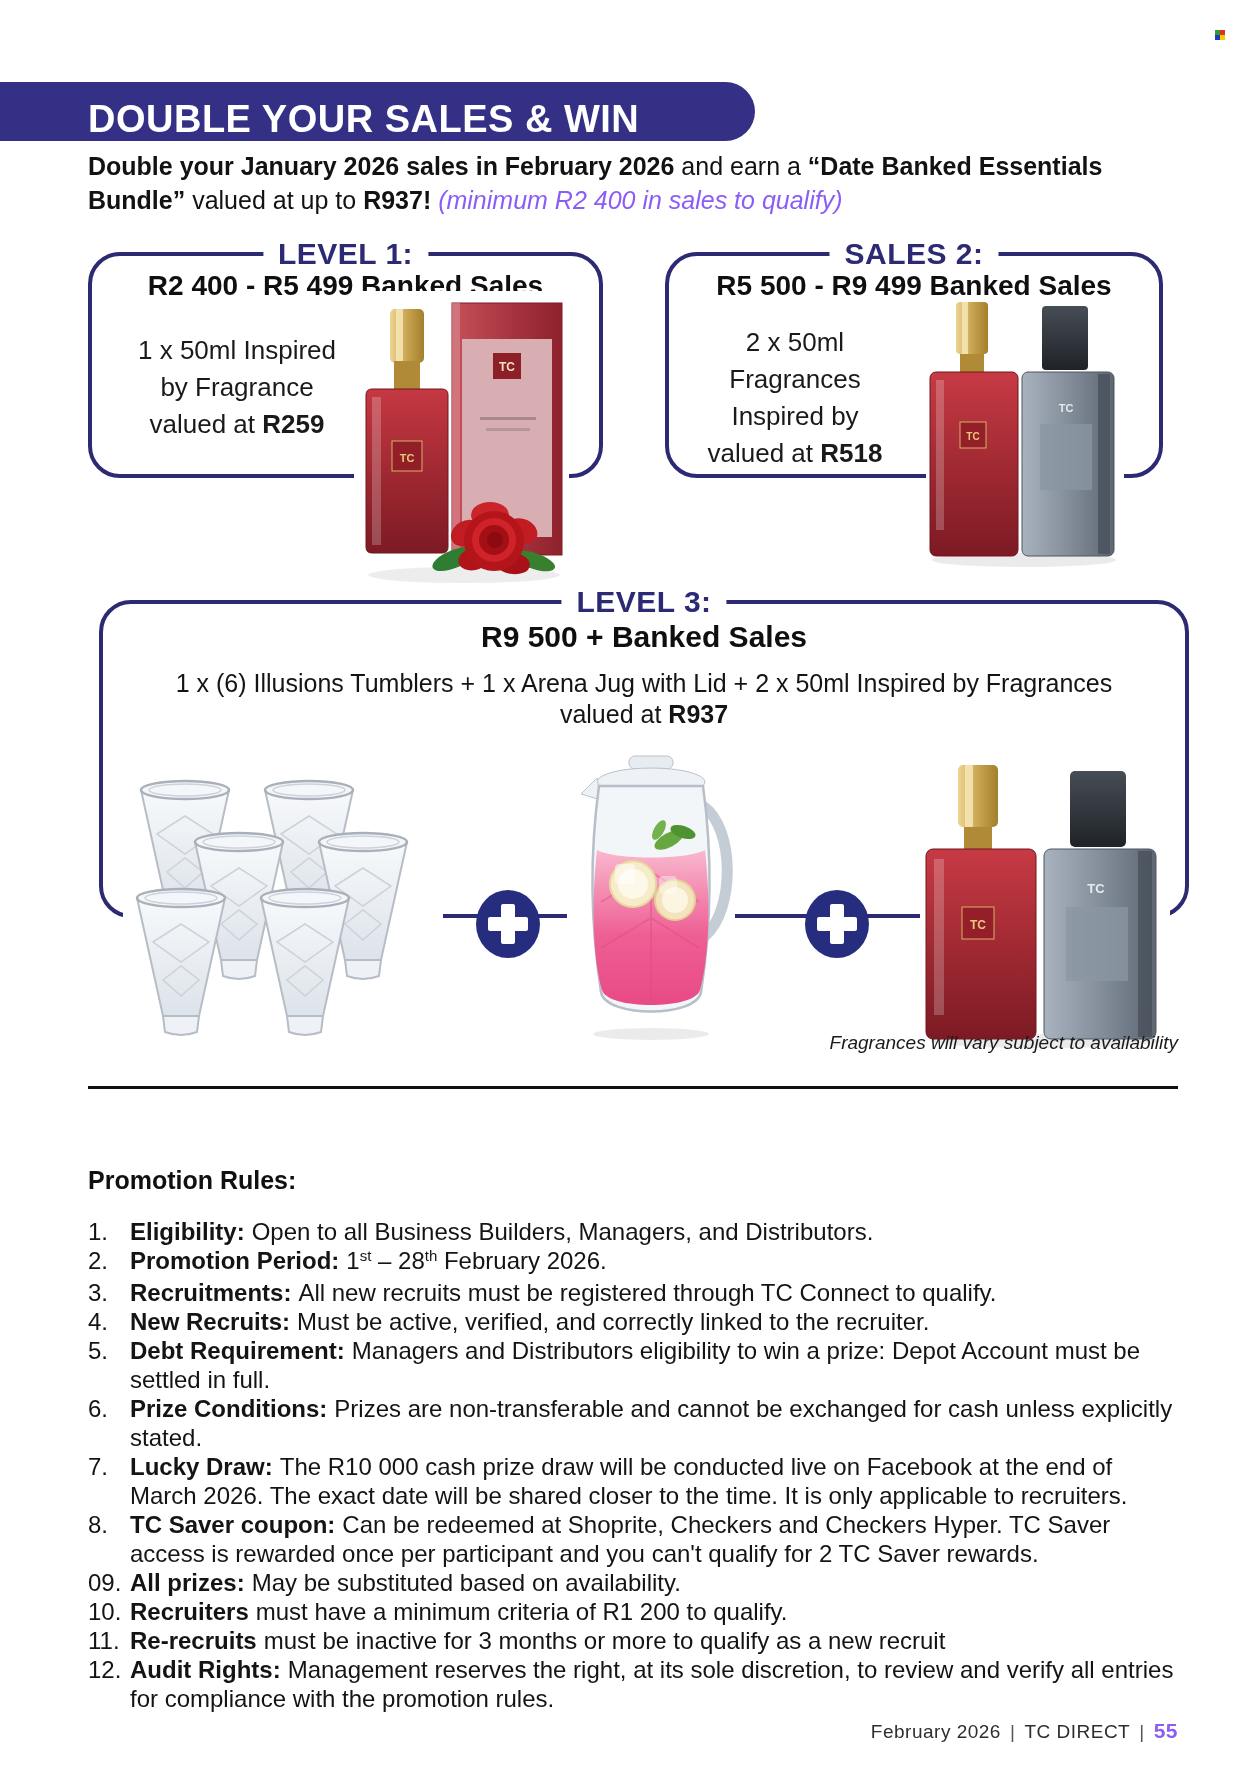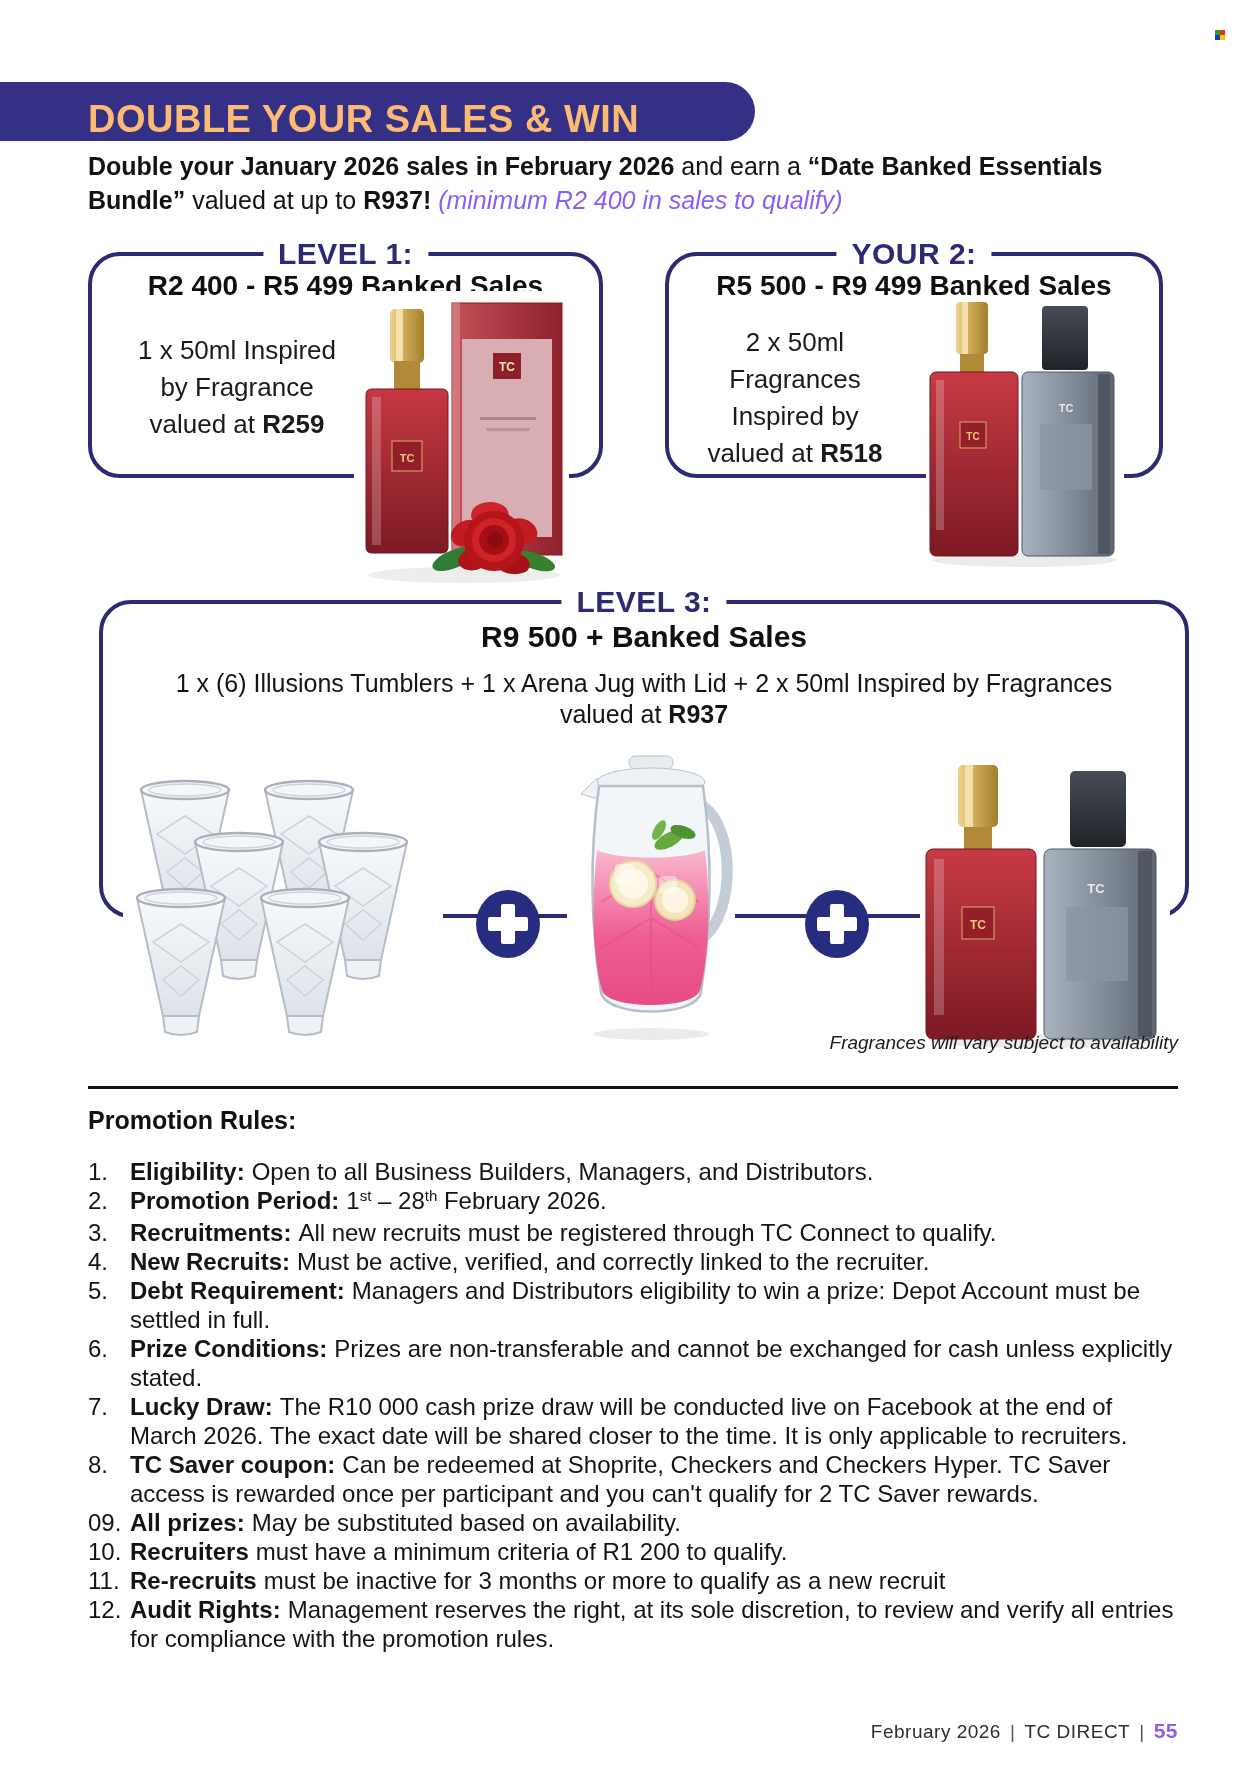--- a/index.html
+++ b/index.html
@@ -16,7 +16,7 @@
   
   .banner{position:absolute;left:0;top:82px;width:755px;height:59px;
     background:#343086;border-radius:0 30px 30px 0;display:flex;align-items:center;}
-  .banner h1{margin:16px 0 0 88px;font-size:38px;font-weight:800;color:#fdba74;
+  .banner h1{margin:16px 0 0 88px;font-size:38px;font-weight:800;color:#ffffff;
     letter-spacing:.5px;white-space:nowrap;}
 
   

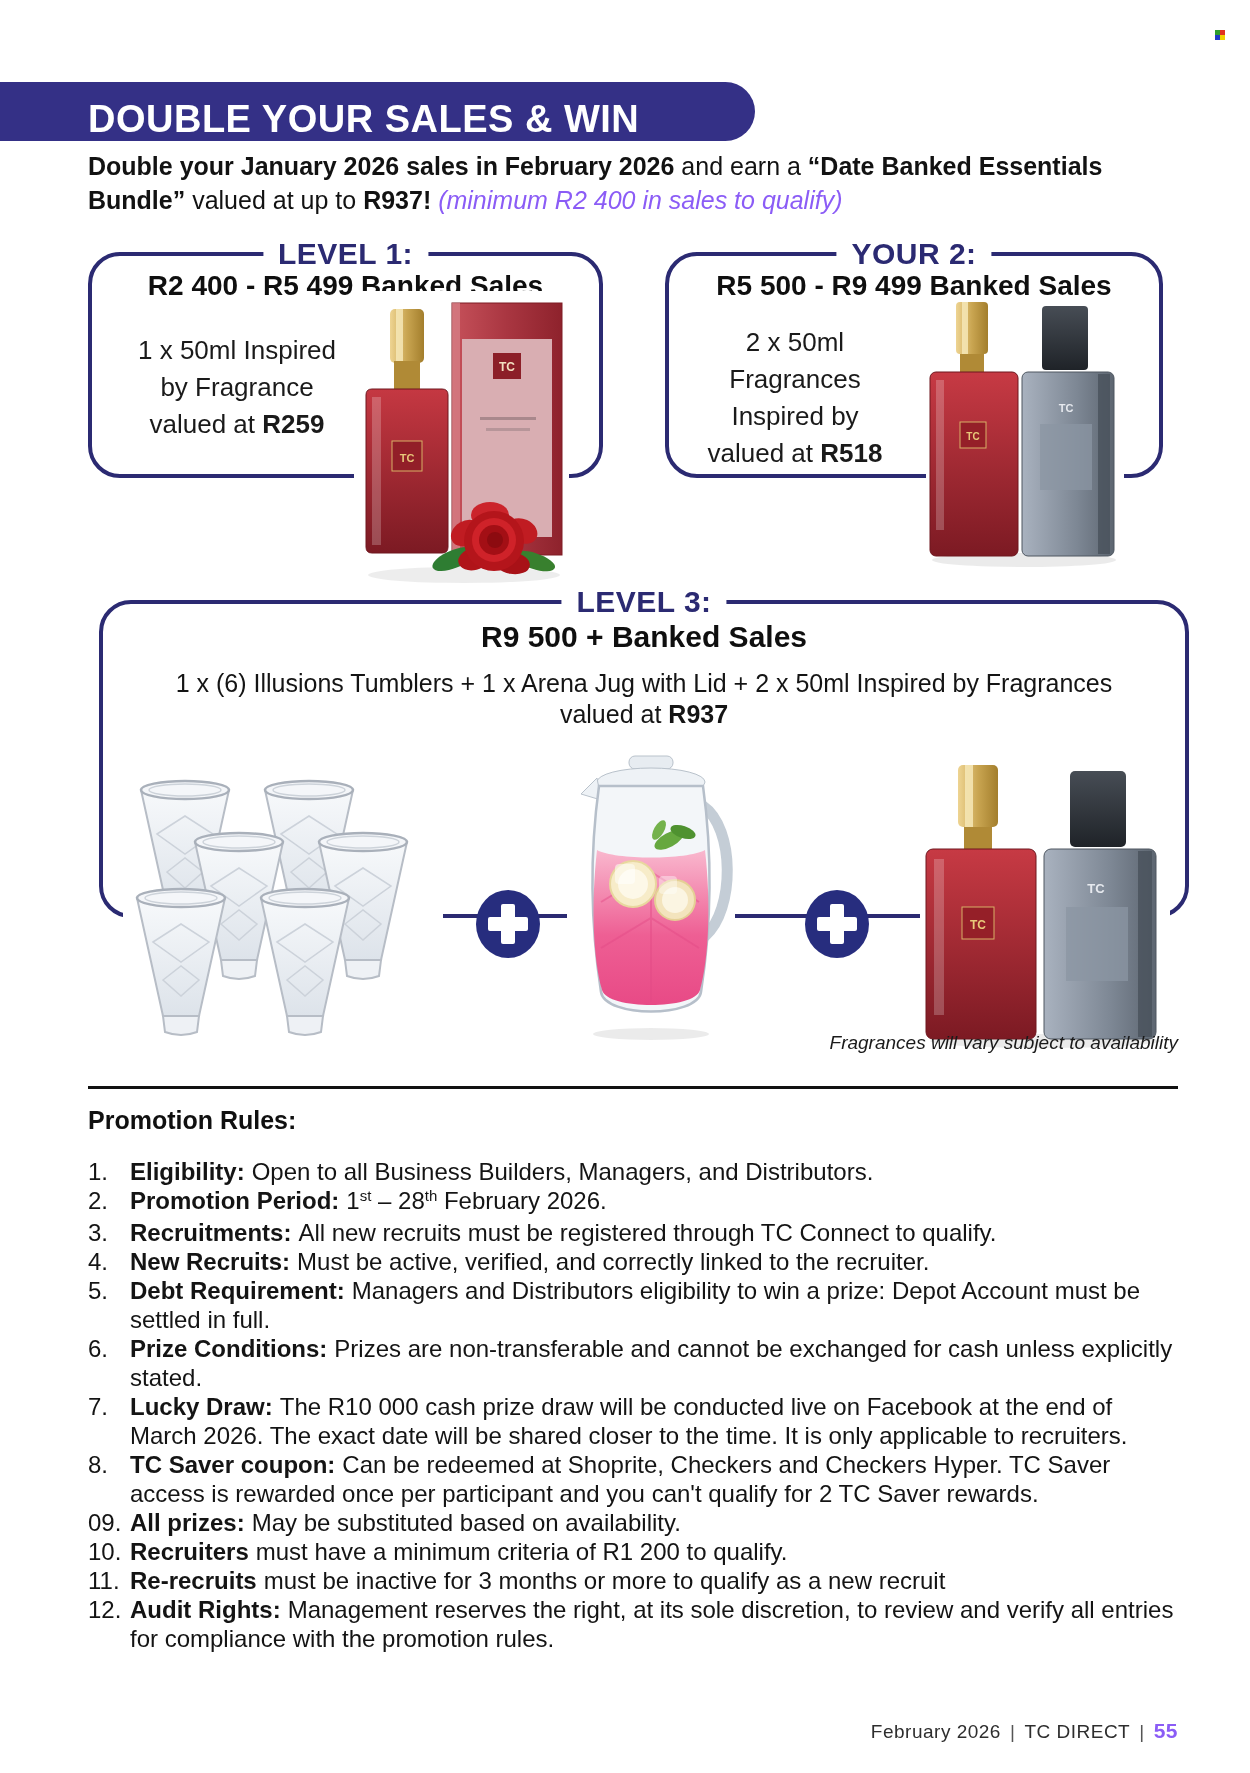--- a/index.html
+++ b/index.html
@@ -156,7 +156,7 @@
 </div>
 
 <div class="lbox" id="box2">
-  <div class="ltag">YOUR 2:</div>
+  <div class="ltag">SALES 2:</div>
   <div class="range">R5 500 - R9 499 Banked Sales</div>
   <div class="prize">
     <div>2 x 50ml</div>

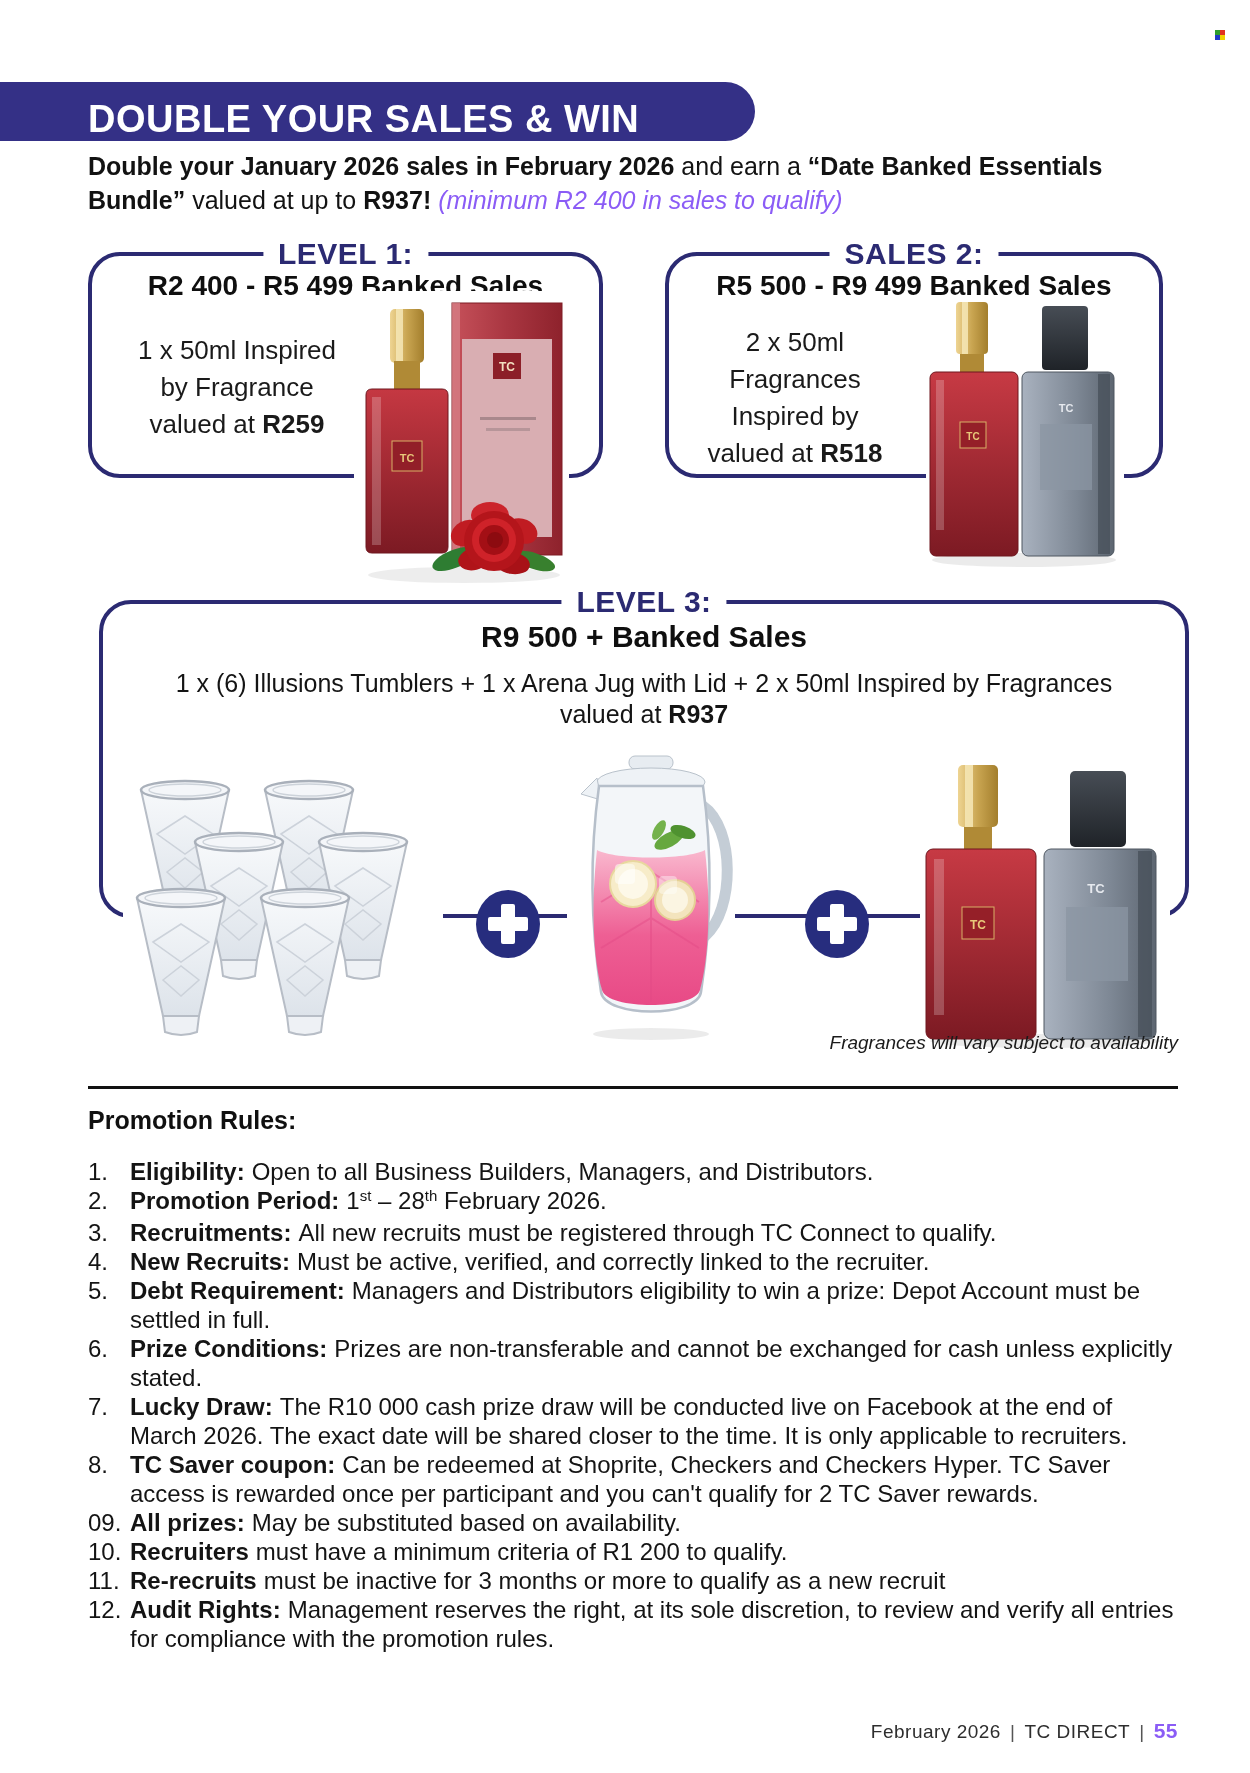--- a/index.html
+++ b/index.html
@@ -59,7 +59,7 @@
   .divider{position:absolute;left:88px;top:1086px;width:1090px;height:3px;background:#111;}
 
   
-  .rules{position:absolute;left:88px;top:1106px;width:1092px;}
+  .rules{position:absolute;left:88px;top:1166px;width:1092px;}
   .rules h2{margin:0 0 22px 0;font-size:25px;font-weight:800;color:#101010;}
   .rules ol{margin:0;padding:0;list-style:none;}
   .rules li{display:flex;font-size:24px;line-height:29px;color:#141414;margin:0;}

